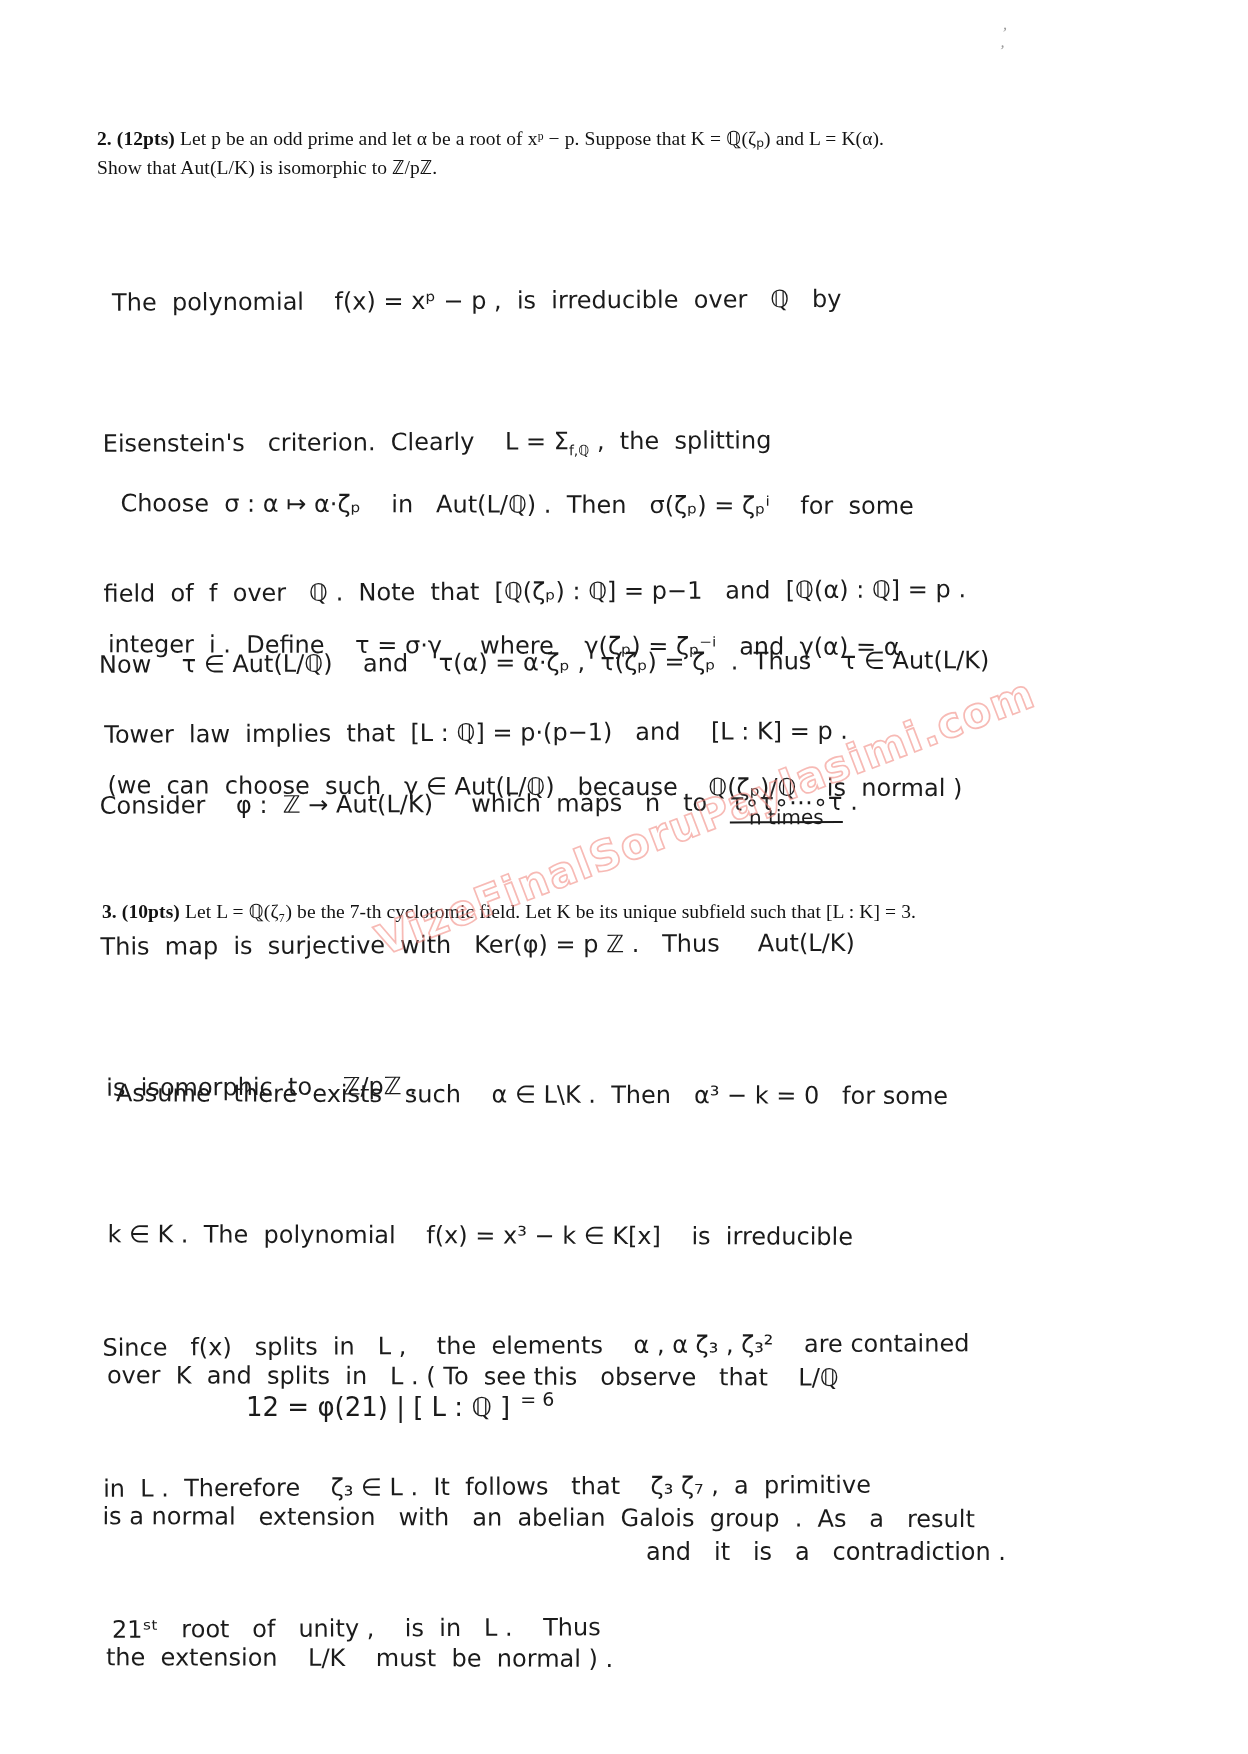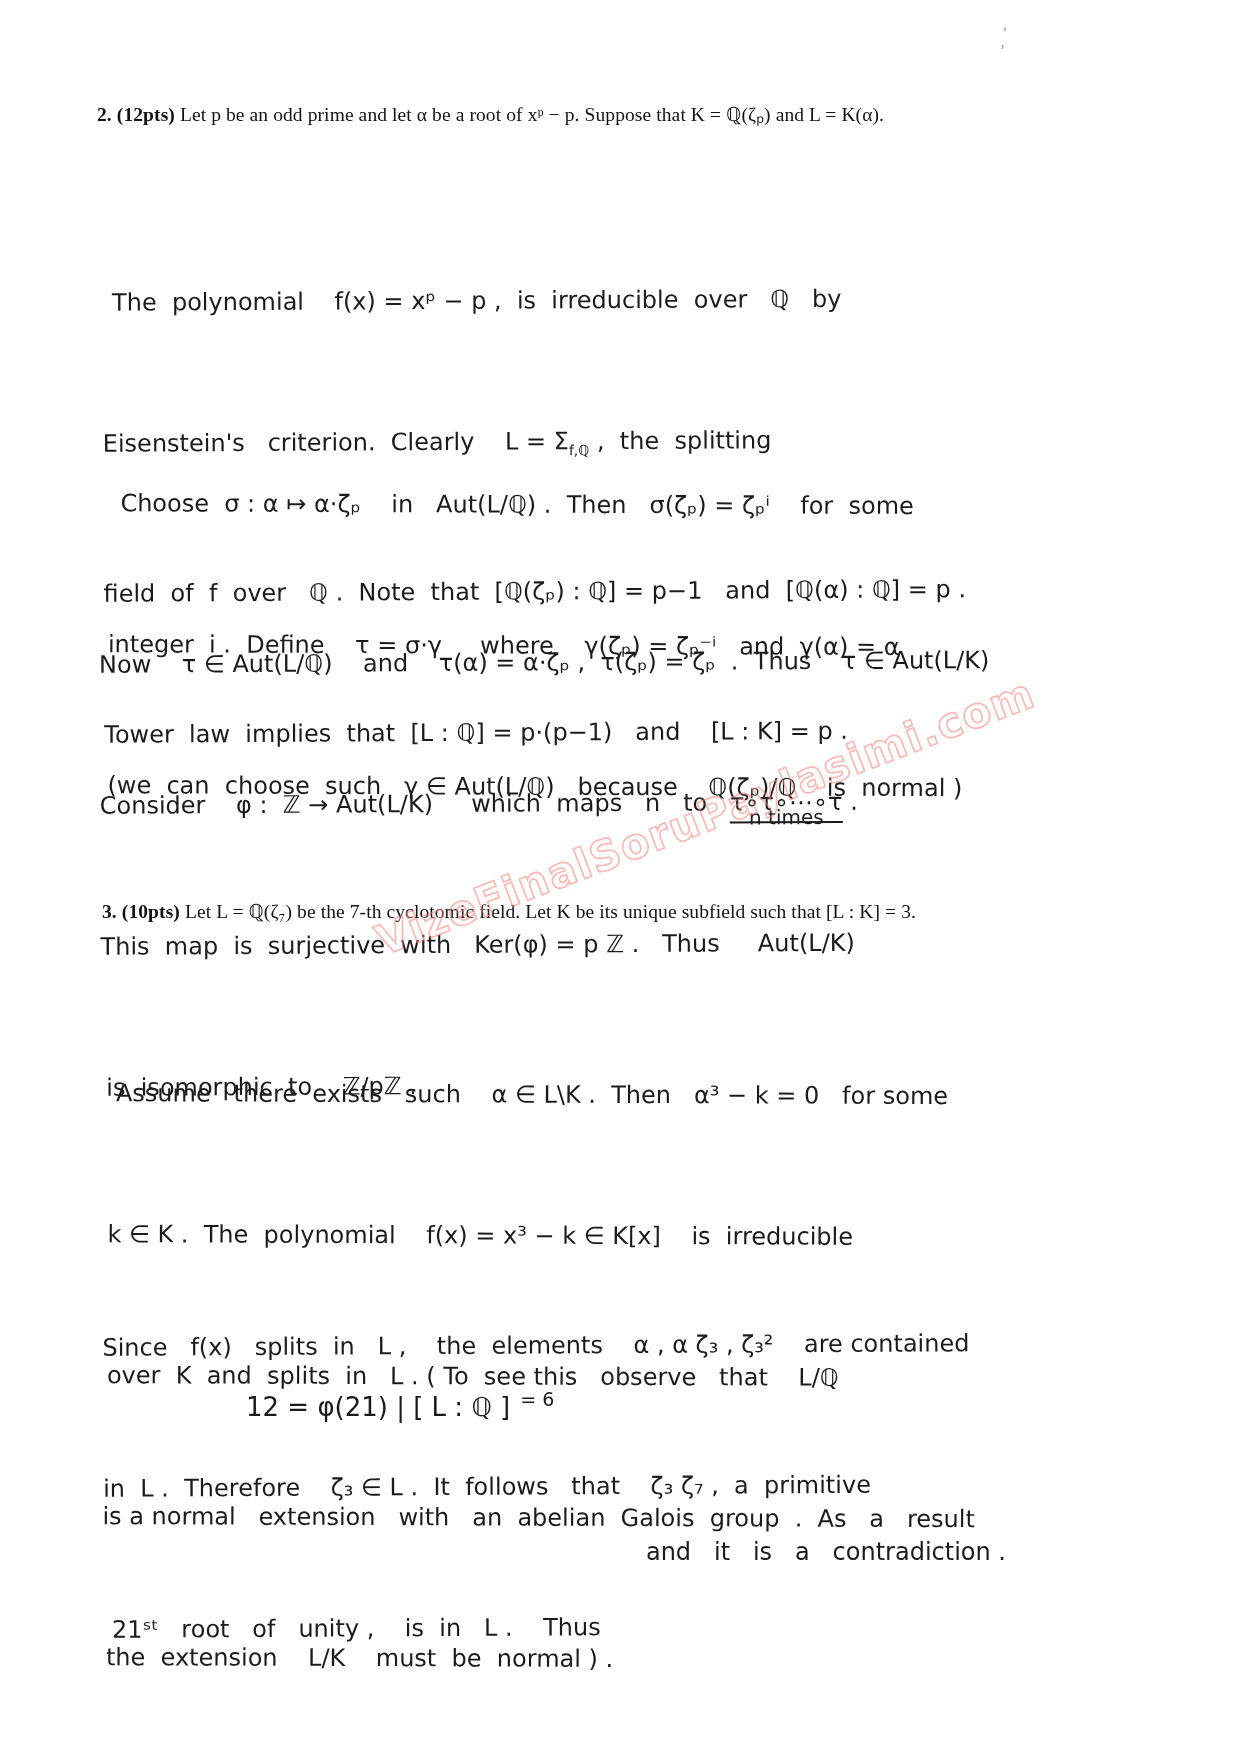--- a/index.html
+++ b/index.html
@@ -81,7 +81,7 @@
 
 <div class="watermark">VizeFinalSoruPaylasimi.com</div>
 
-<div class="printed" style="left:97px;top:100px;width:1090px;">
+<div class="printed" style="left:97px;top:124px;width:1090px;">
   <div class="line"><span class="plabel">2. (12pts)</span><span> Let p be an odd prime and let α be a root of xᵖ − p.  Suppose that K = ℚ(ζₚ) and L = K(α).</span></div>
 </div>
 

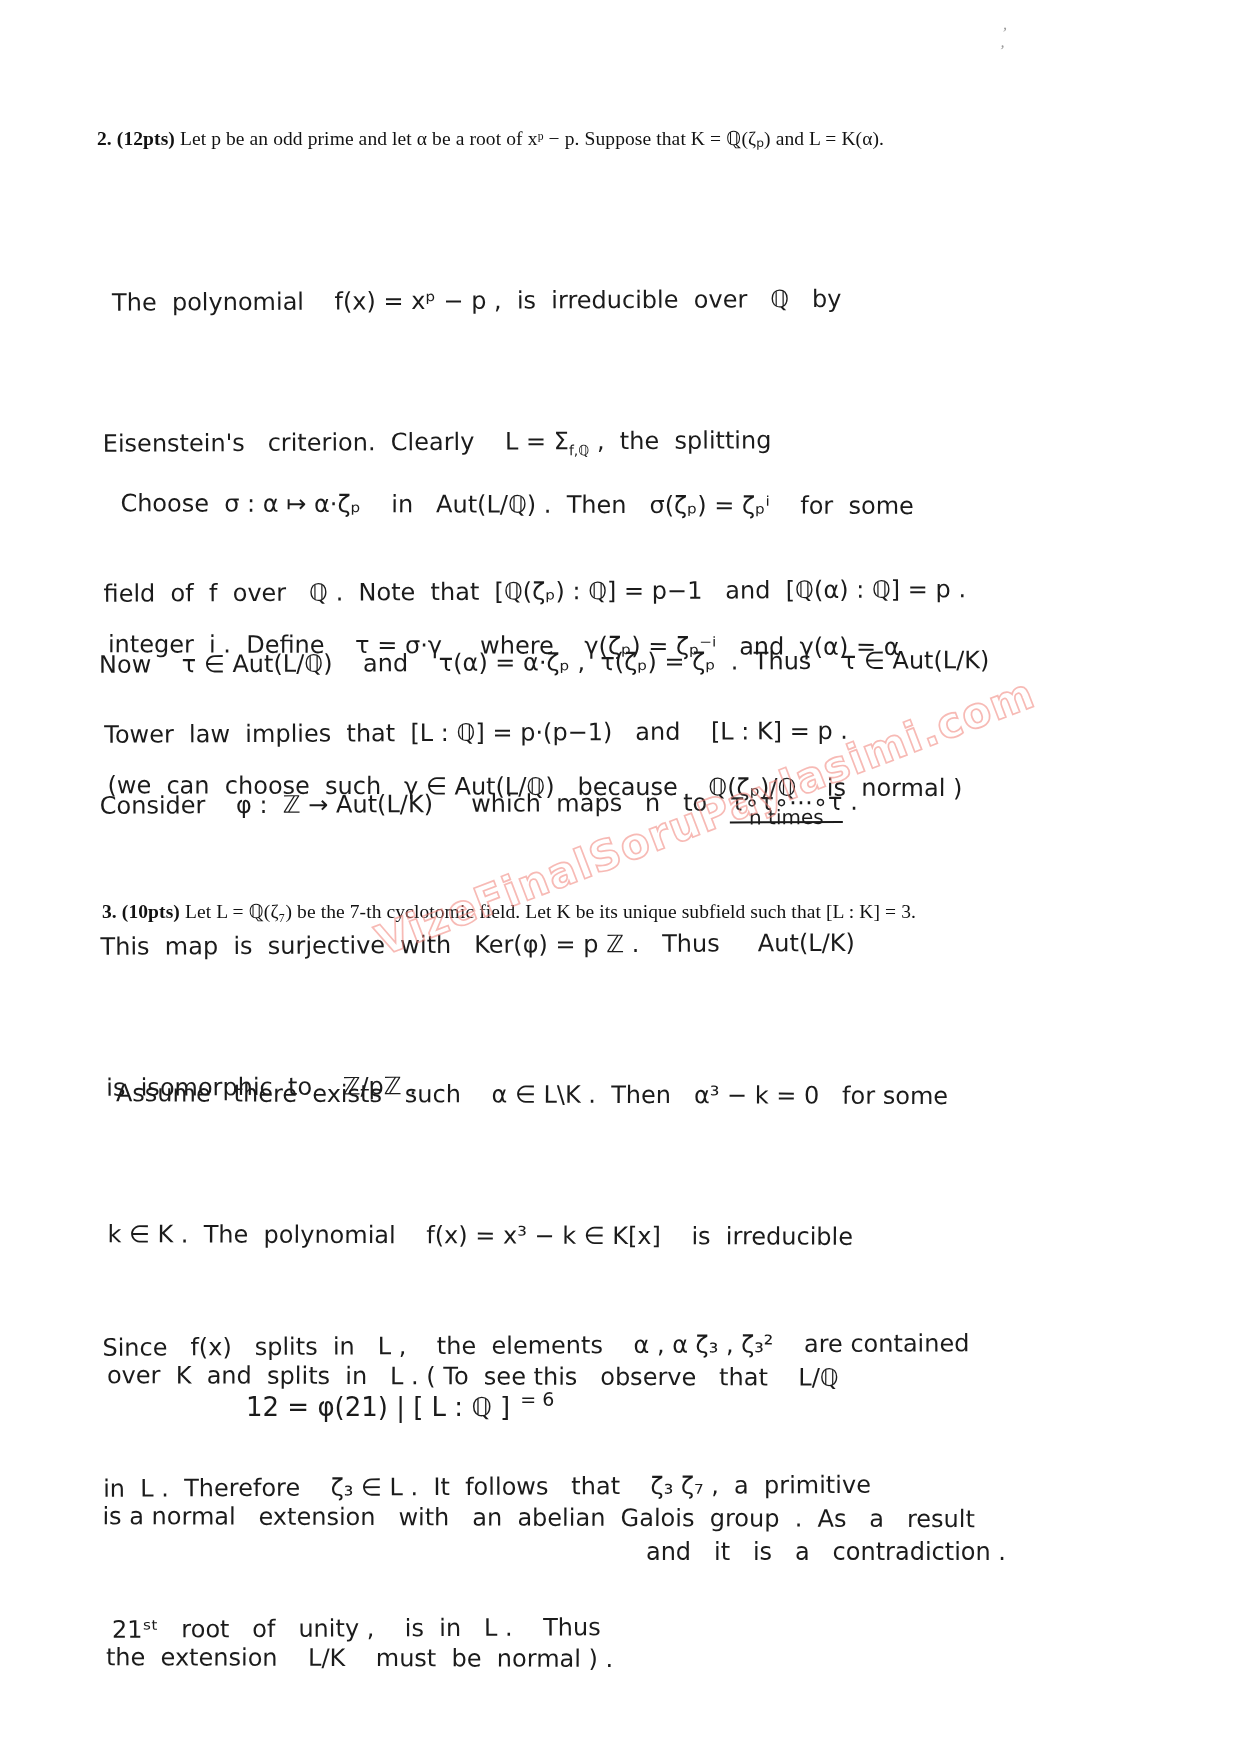--- a/index.html
+++ b/index.html
@@ -83,6 +83,7 @@
 
 <div class="printed" style="left:97px;top:124px;width:1090px;">
   <div class="line"><span class="plabel">2. (12pts)</span><span> Let p be an odd prime and let α be a root of xᵖ − p.  Suppose that K = ℚ(ζₚ) and L = K(α).</span></div>
+  <div class="line">Show that Aut(L/K) is isomorphic to ℤ/pℤ.</div>
 </div>
 
 <div class="hw tilt1" style="left:103px;top:183px;width:1040px;">

